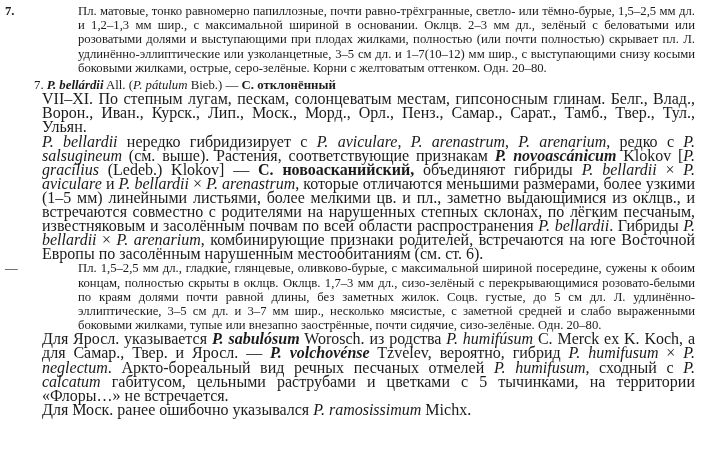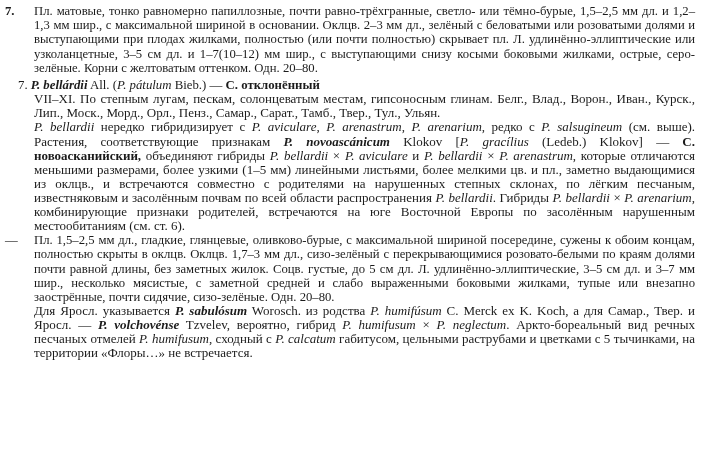--- a/index.html
+++ b/index.html
@@ -17,7 +17,7 @@
   }
   .couplet { display:flex; font-size:12.7px; line-height:14.2px; }
   .couplet .marker { flex:0 0 29px; }
-  .couplet .body { flex:1 1 auto; text-align:justify; }
+  .couplet .body { flex:1 1 auto; text-align:justify;margin-left:44px; }
   .heading { margin-left:13px; margin-top:3px; font-size:12.8px; line-height:14.2px; }
   .note { margin-left:29px; font-size:13px; line-height:14.1px; text-align:justify; }
   .b  { font-weight:bold; }

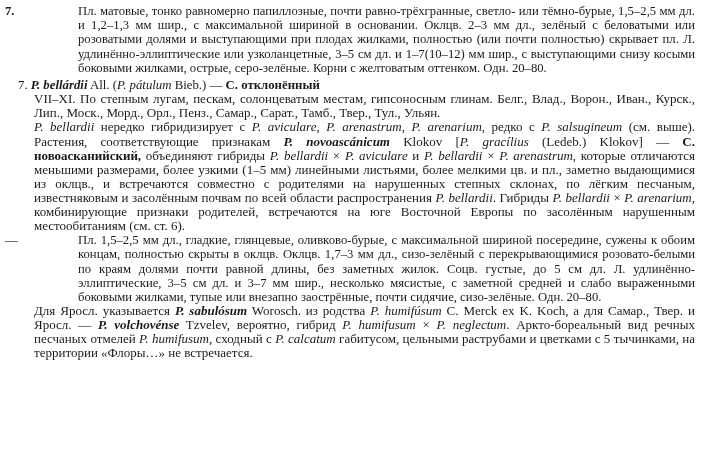--- a/index.html
+++ b/index.html
@@ -18,7 +18,7 @@
   .couplet { display:flex; font-size:12.7px; line-height:14.2px; }
   .couplet .marker { flex:0 0 29px; }
   .couplet .body { flex:1 1 auto; text-align:justify;margin-left:44px; }
-  .heading { margin-left:13px; margin-top:3px; font-size:12.8px; line-height:14.2px; }
+  .heading { margin-left:29px; margin-top:3px; font-size:12.8px; line-height:14.2px; }
   .note { margin-left:29px; font-size:13px; line-height:14.1px; text-align:justify; }
   .b  { font-weight:bold; }
   .i  { font-style:italic; }

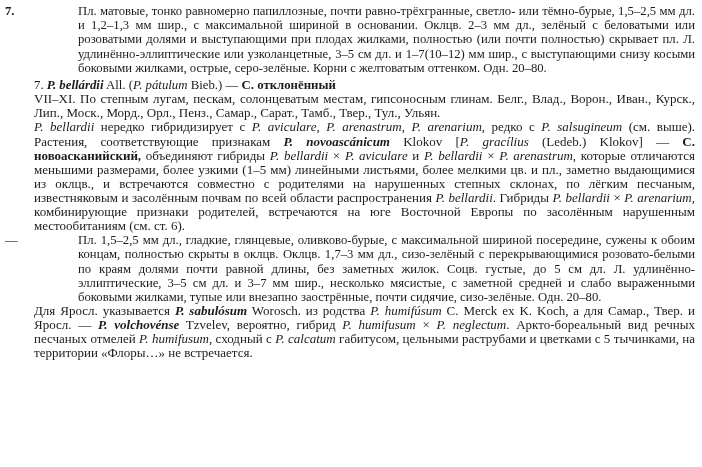--- a/index.html
+++ b/index.html
@@ -19,7 +19,7 @@
   .couplet .marker { flex:0 0 29px; }
   .couplet .body { flex:1 1 auto; text-align:justify;margin-left:44px; }
   .heading { margin-left:29px; margin-top:3px; font-size:12.8px; line-height:14.2px; }
-  .note { margin-left:29px; font-size:13px; line-height:14.1px; text-align:justify; }
+  .note { margin-left:37px; font-size:16px; line-height:14.1px; text-align:justify; }
   .b  { font-weight:bold; }
   .i  { font-style:italic; }
   .bi { font-weight:bold; font-style:italic; }

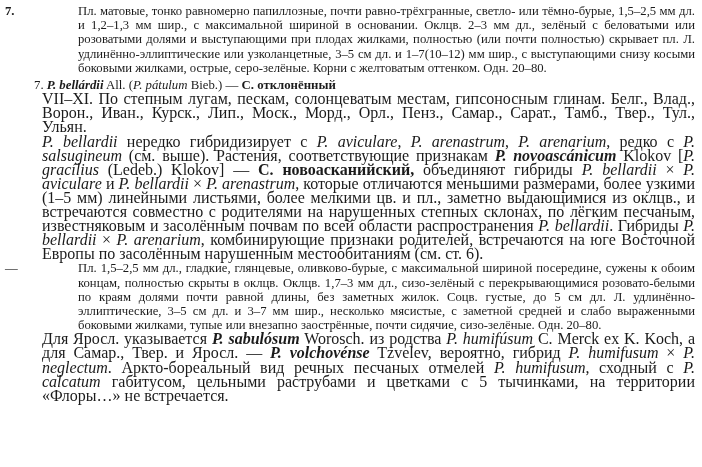--- a/index.html
+++ b/index.html
@@ -41,6 +41,7 @@
         <div class="body"><span>Пл. 1,5–2,5 мм дл., гладкие, глянцевые, оливково-бурые, с максимальной шириной посередине, сужены к обоим концам, полностью скрыты в оклцв. Оклцв. 1,7–3 мм дл., сизо-зелёный с перекрывающимися розовато-белыми по краям долями почти равной длины, без заметных жилок. Соцв. густые, до 5 см дл. Л. удлинённо-эллиптические, 3–5 см дл. и 3–7 мм шир., несколько мясистые, с заметной средней и слабо выраженными боковыми жилками, тупые или внезапно заострённые, почти сидячие, сизо-зелёные. Одн. 20–80.</span></div>
       </div>
       <div class="note"><span>Для Яросл. указывается </span><span class="bi">P. sabulósum</span><span> Worosch. из родства </span><span class="i">P. humifúsum</span><span> C. Merck ex K. Koch, а для Самар., Твер. и Яросл. — </span><span class="bi">P. volchovénse</span><span> Tzvelev, вероятно, гибрид </span><span class="i">P. humifusum</span><span> × </span><span class="i">P. neglectum</span><span>. Аркто-бореальный вид речных песчаных отмелей </span><span class="i">P. humifusum</span><span>, сходный с </span><span class="i">P. calcatum</span><span> габитусом, цельными раструбами и цветками с 5 тычинками, на территории «Флоры…» не встречается.</span></div>
+      <div class="note"><span>Для Моск. ранее ошибочно указывался </span><span class="i">P. ramosissimum</span><span> Michx.</span></div>
     </div>
 </div>
 

